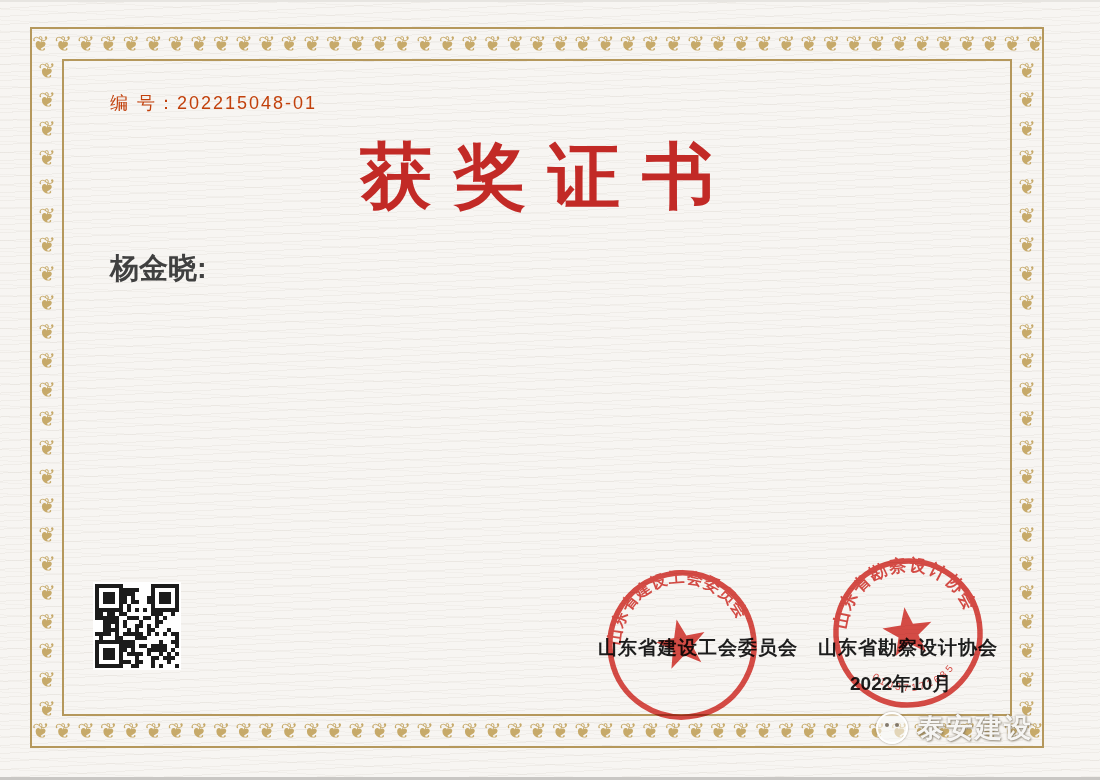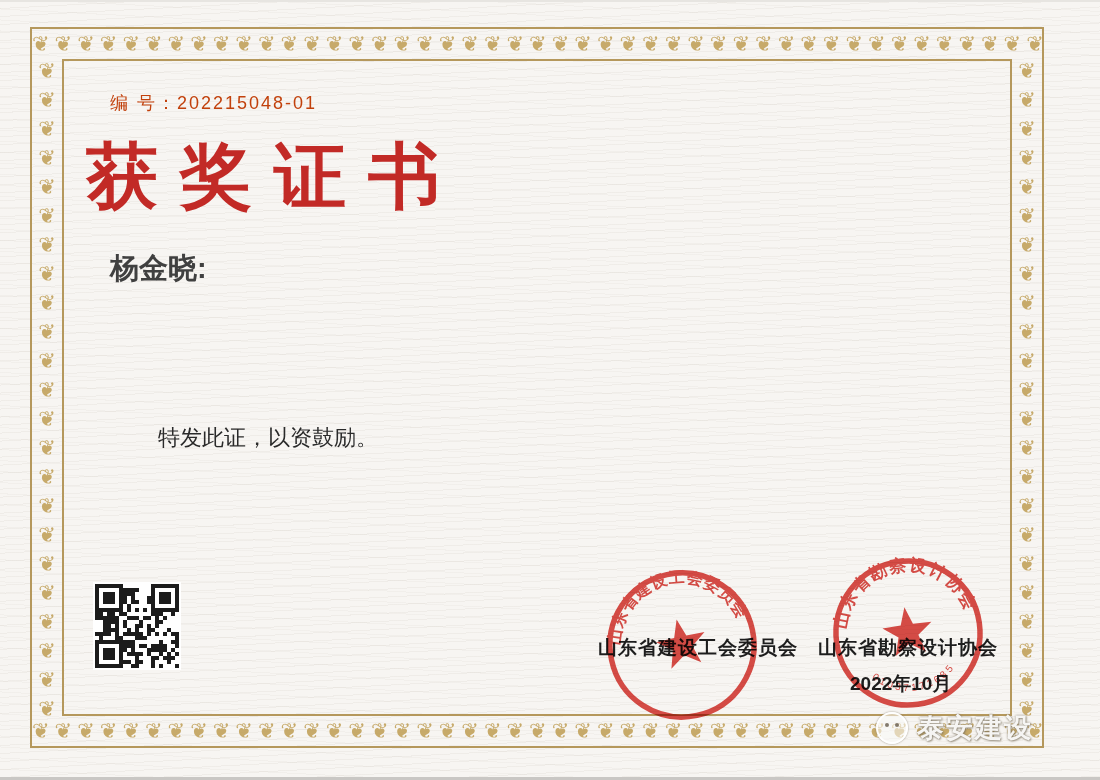--- a/index.html
+++ b/index.html
@@ -36,7 +36,7 @@
   
   .cert-number{position:absolute;left:46px;top:30px;font-size:18px;letter-spacing:2px;color:#c2410c;}
   .cert-title{
-    position:absolute;left:0;top:68px;width:100%;
+    position:absolute;left:0;top:68px;width:100%;text-align:center;
     font-family:"DejaVu Serif", serif;font-weight:bold;
     font-size:72px;letter-spacing:22px;padding-left:22px;box-sizing:border-box;
     color:#c22a26;

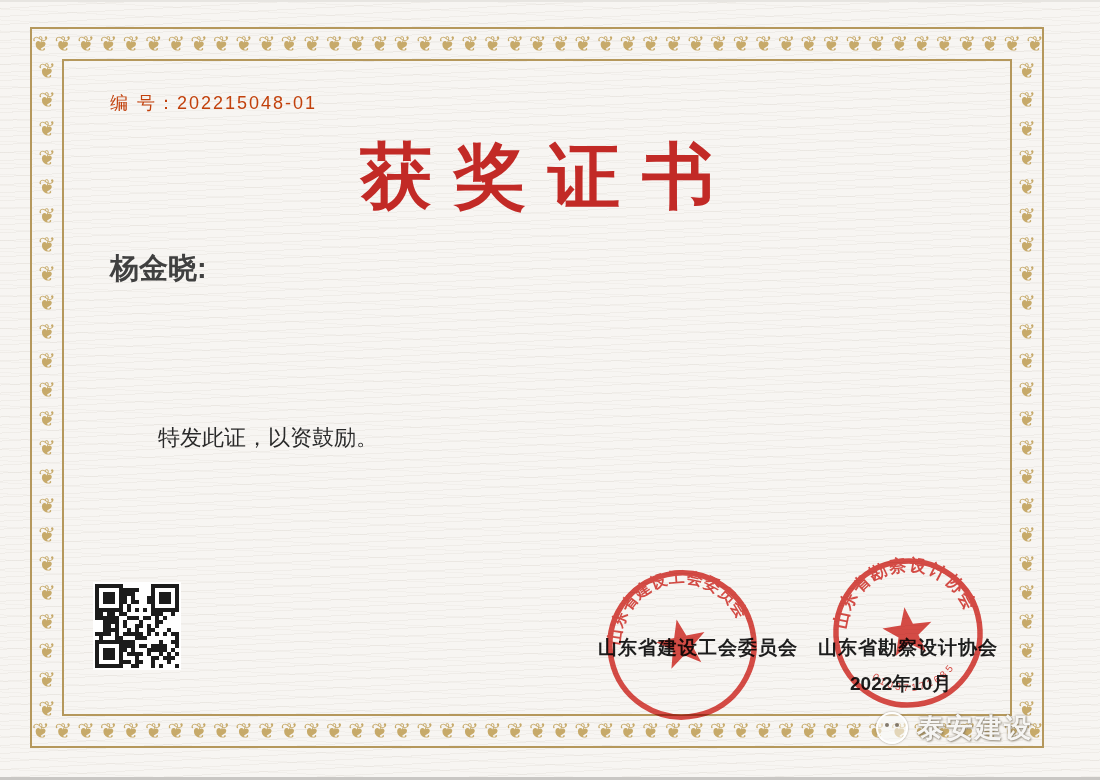--- a/index.html
+++ b/index.html
@@ -103,7 +103,6 @@
     <div class="recipient">杨金晓:</div>
 
 
-    <div class="closing-line">特发此证，以资鼓励。</div>
 
     <div class="qr">
         <div class="qd"></div>

